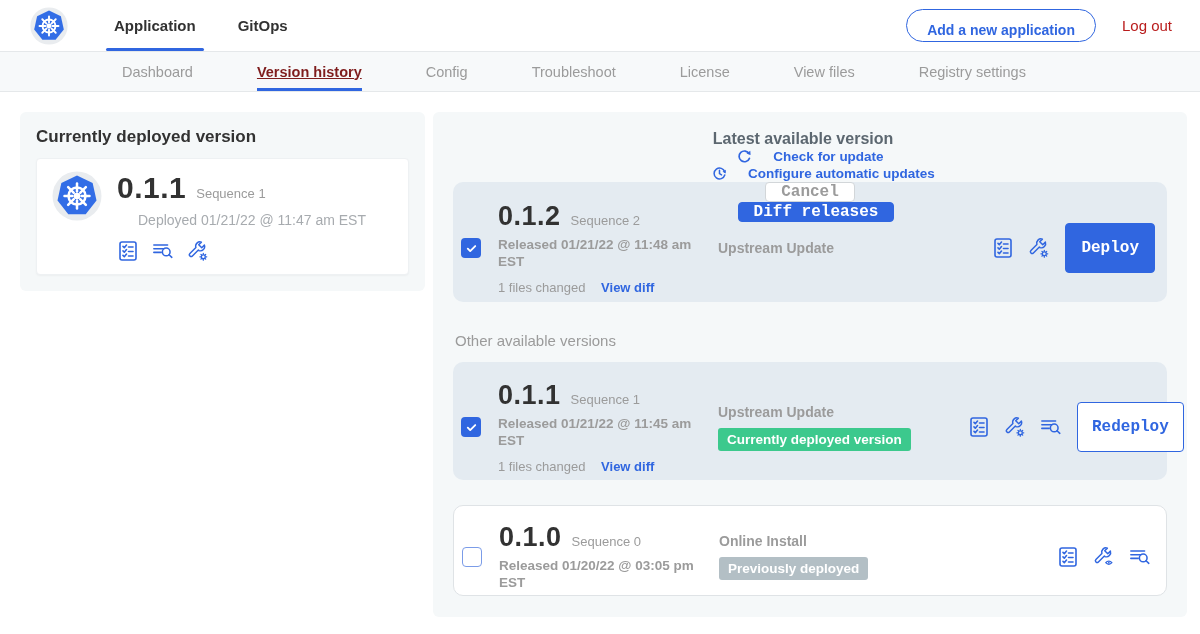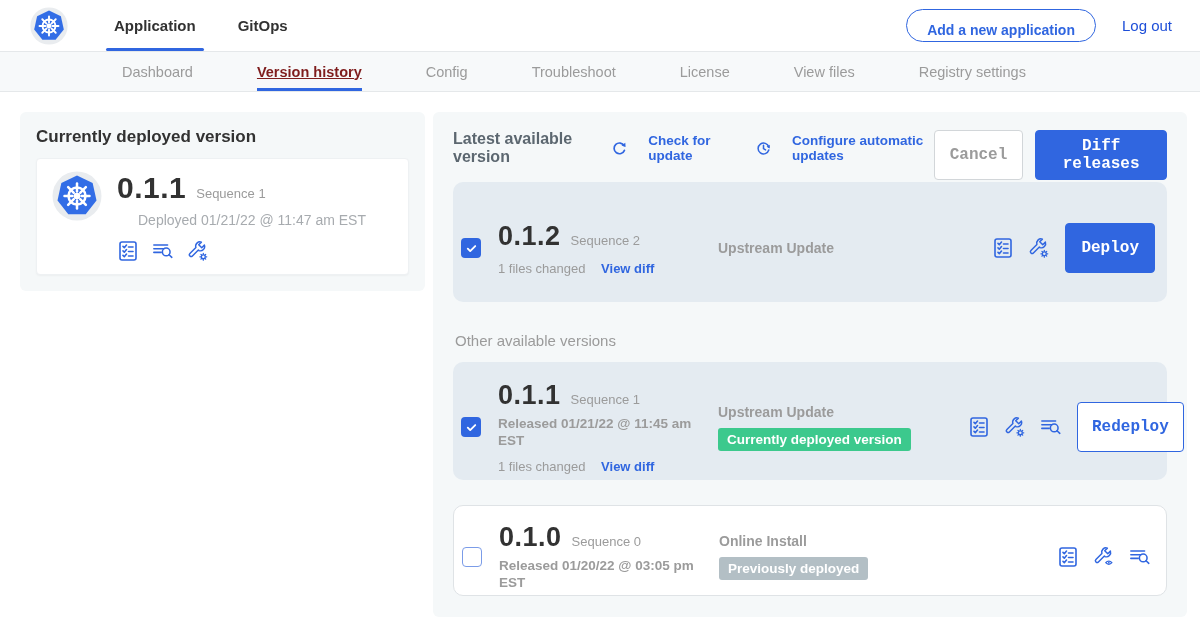--- a/index.html
+++ b/index.html
@@ -19,7 +19,7 @@
   .pill-btn { height:33px; padding:12px 20px; border:1.5px solid #3066e0; border-radius:18px;
     background:#fff; color:#3066e0; font-size:14px; font-weight:700; cursor:pointer;
     font-family:inherit; }
-  .logout { font-size:15px; color:#1d4ed8; font-weight:500; cursor:pointer; }
+  .logout { font-size:15px; color:#b91c1c; font-weight:500; cursor:pointer; }
 
   
   .subnav { position:absolute; left:0; top:51px; width:1200px; height:41px;

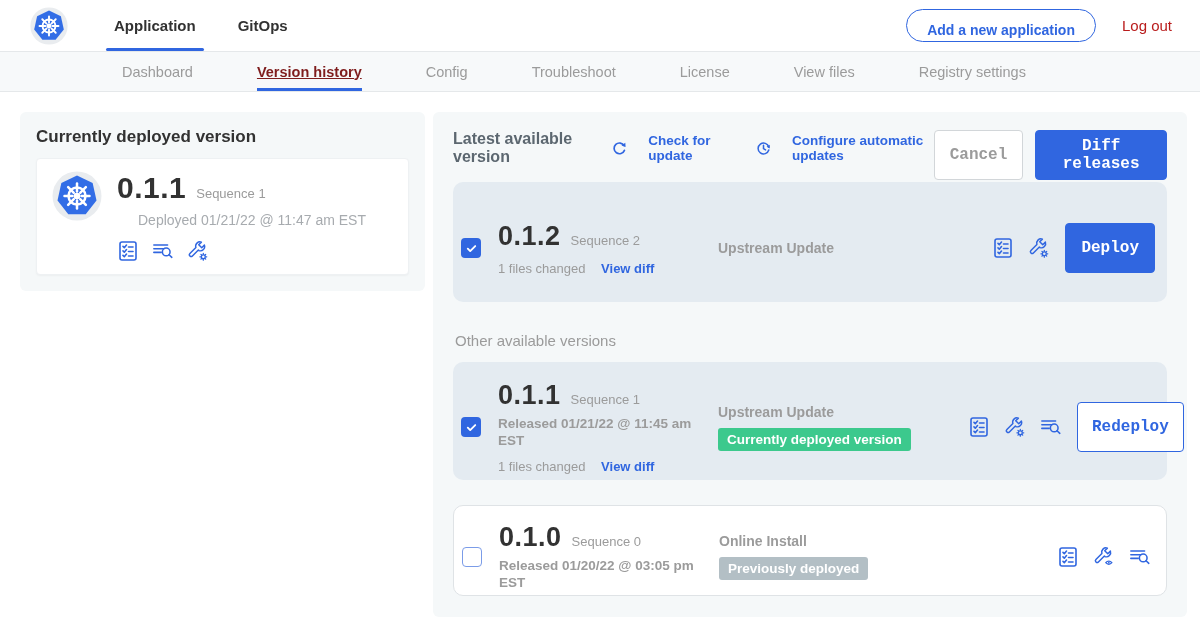--- a/index.html
+++ b/index.html
@@ -48,7 +48,7 @@
   
   .right-panel { position:absolute; left:433px; top:112px; width:754px; height:505px;
     background:#f5f8f9; border-radius:6px; padding:18px 20px; }
-  .rp-header { display:flex; height:36px; }
+  .rp-header { display:flex; align-items:center; height:36px;flex-direction:column; }
   .rp-title { font-size:16px; font-weight:600; color:#5c6770; margin-right:14px; }
   .blue-link { display:flex; align-items:center; gap:20px; color:#3066e0;
     font-size:13.5px; font-weight:700; cursor:pointer; }

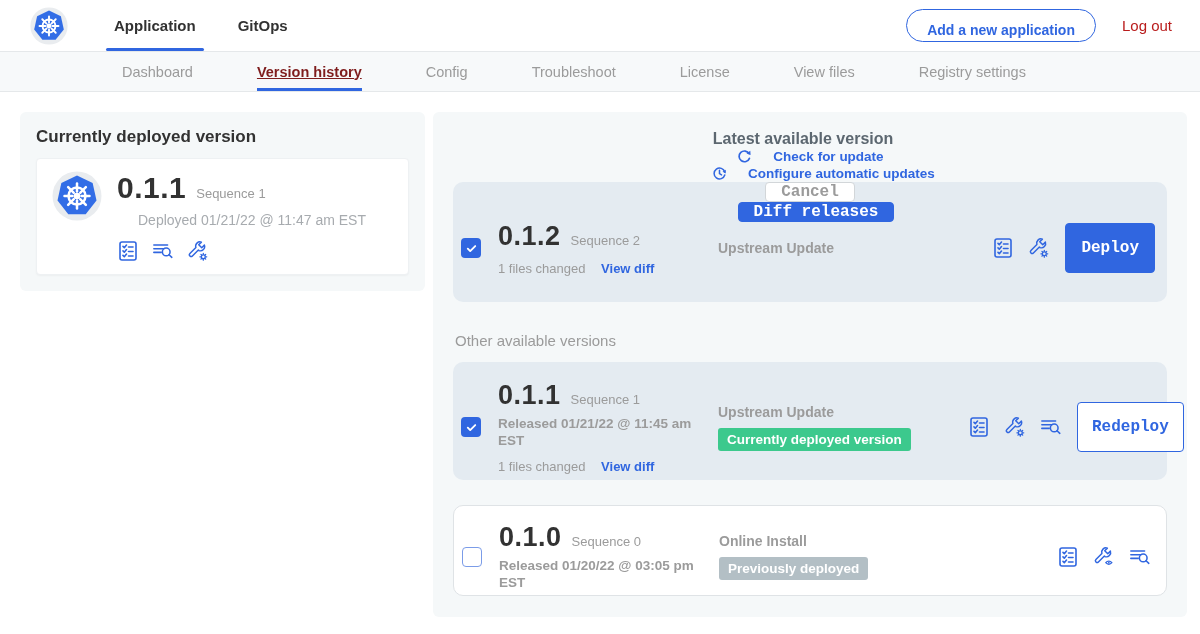--- a/index.html
+++ b/index.html
@@ -237,6 +237,7 @@
         <span class="vtitle">0.1.2</span>
         <span class="seq">Sequence 2</span>
       </div>
+      <div class="vreleased">Released 01/21/22 @ 11:48 am EST</div>
       <div class="vfiles">
         <span>1 files changed</span>
         <span class="view-diff">View diff</span>

